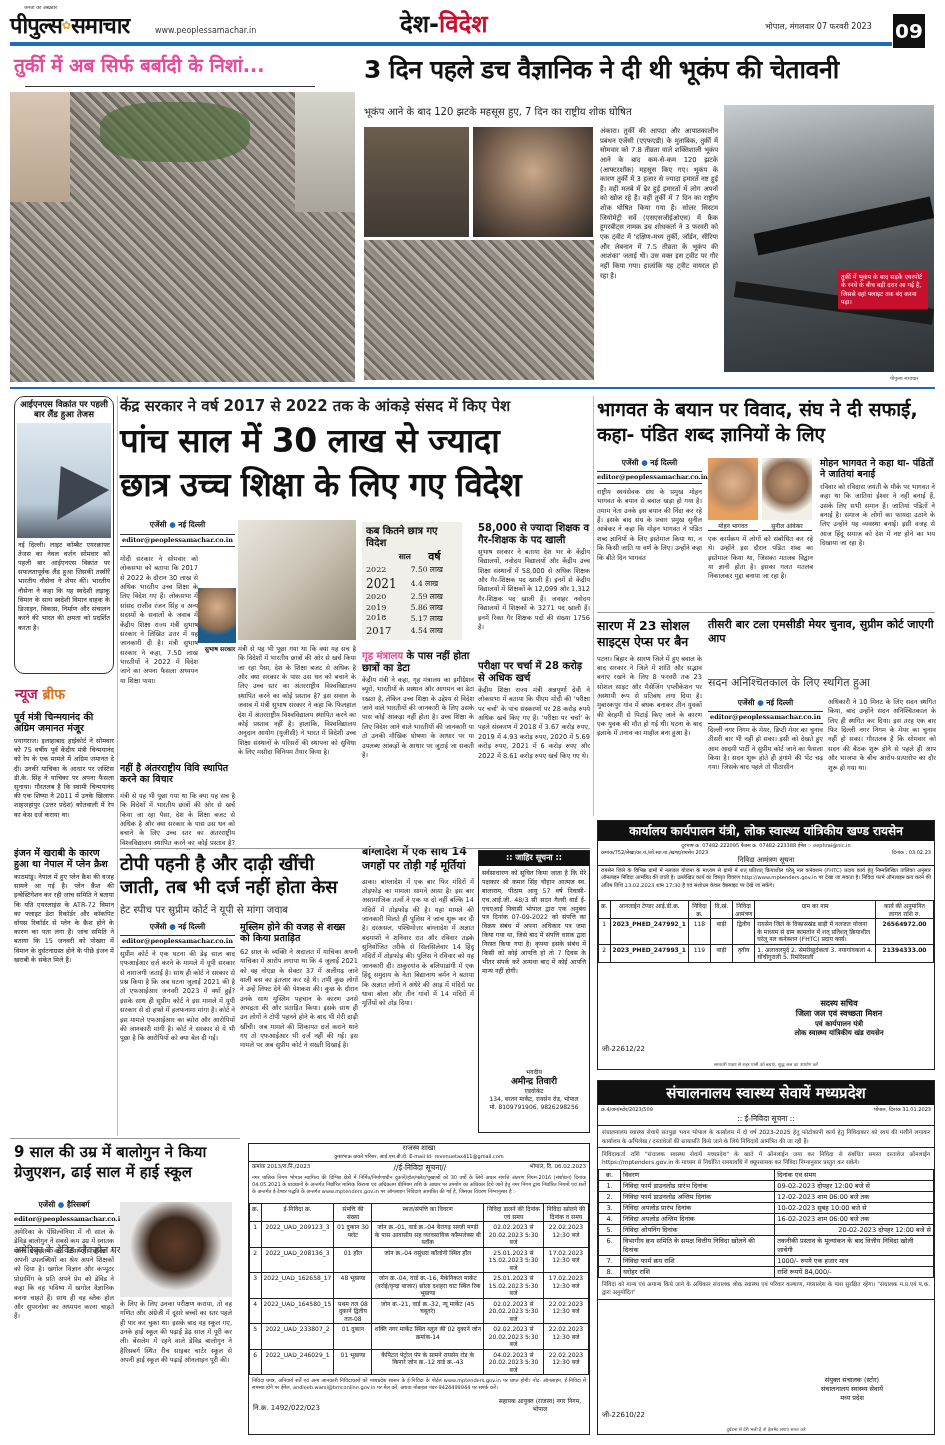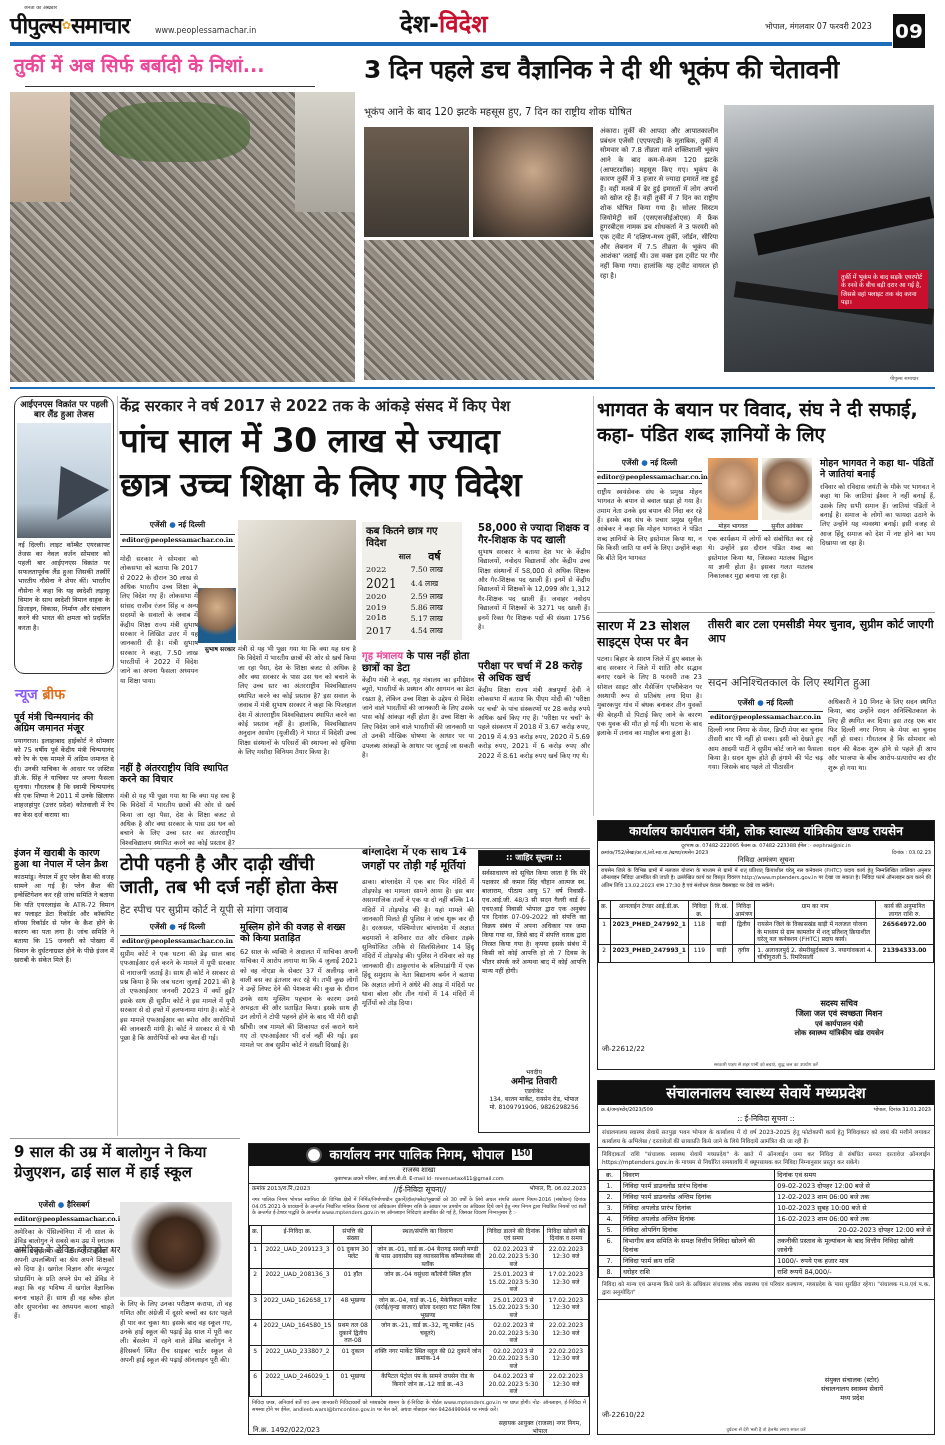--- a/index.html
+++ b/index.html
@@ -72,7 +72,7 @@
 </div>
 
 <div class="abs" style="left:15px;top:685px;font-size:14px;font-weight:bold;">
-  <span style="color:#8b5cf6">न्यूज</span> <span style="color:#e07020">ब्रीफ</span>
+  <span style="color:#be185d">न्यूज</span> <span style="color:#e07020">ब्रीफ</span>
 </div>
 <div class="abs" style="left:14px;top:712px;width:100px;">
   <div class="hd" style="font-size:9.5px;">पूर्व मंत्री चिन्मयानंद की अग्रिम जमानत मंजूर</div>

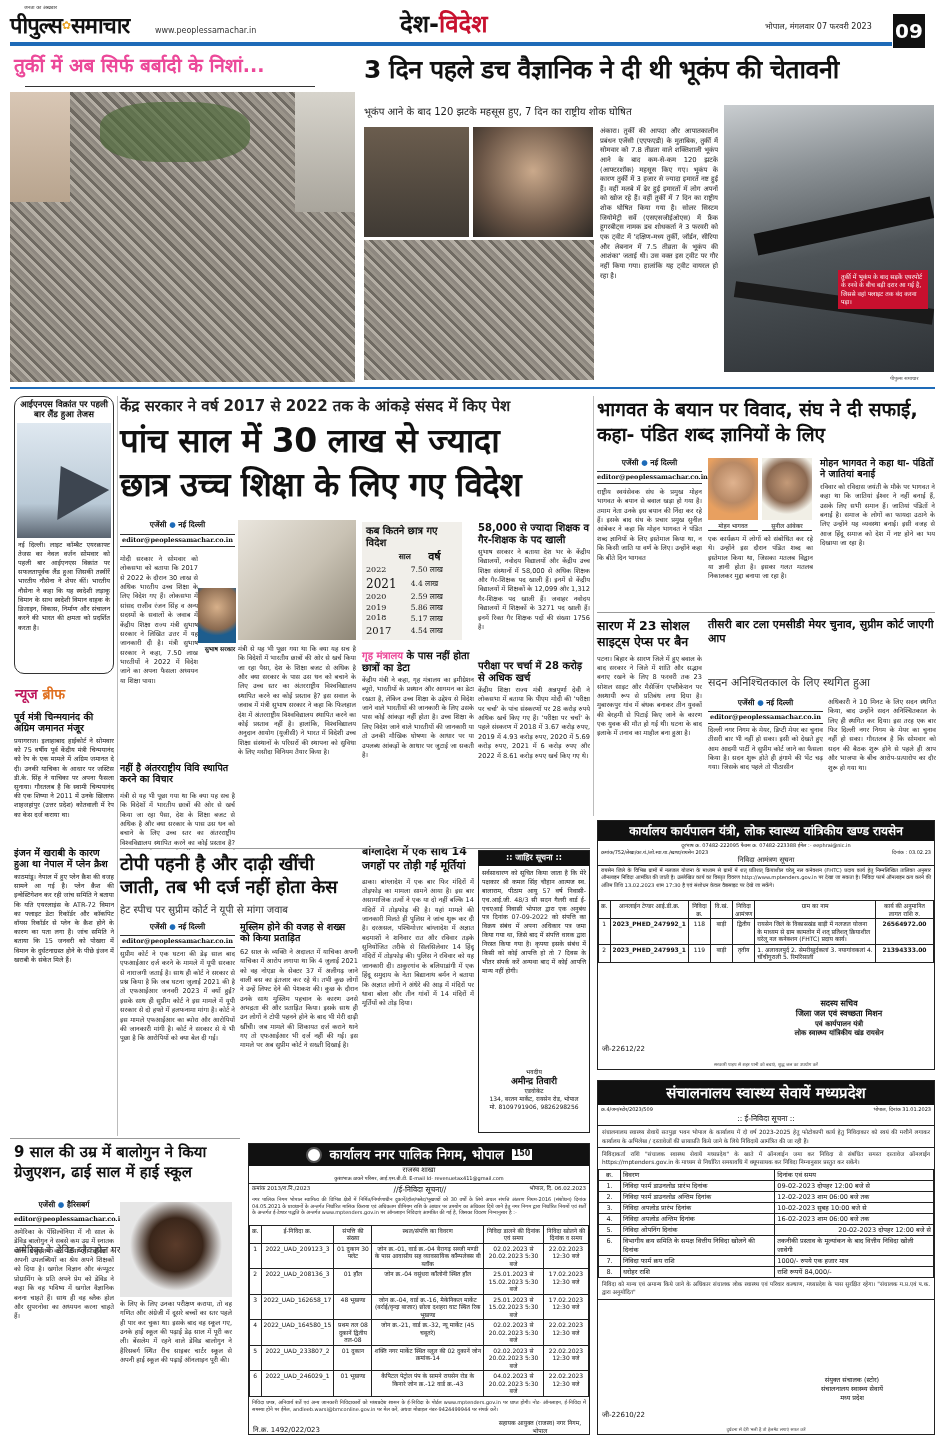--- a/index.html
+++ b/index.html
@@ -224,11 +224,6 @@
 <div class="abs txt" style="left:120px;top:1300px;width:112px;height:135px;font-size:6.6px">के लिए के लिए उनका परीक्षण कराया, तो वह गणित और अंग्रेजी में दूसरे बच्चों का स्तर पहले ही पार कर चुका था। इसके बाद वह स्कूल गए, उनके हाई स्कूल की पढ़ाई डेढ़ साल में पूरी कर ली। बेंसलेम में रहने वाले डेविड बालोगुन ने हैरिसबर्ग स्थित रीच साइबर चार्टर स्कूल से अपनी हाई स्कूल की पढ़ाई ऑनलाइन पूरी की।</div>
 
 <div class="abs boxborder" style="left:248px;top:1143px;width:342px;height:292px;">
-  <div class="blkhead" style="font-size:13px;padding:2px 0;display:flex;align-items:center;justify-content:center;gap:8px">
-    <span style="display:inline-block;width:16px;height:16px;border-radius:50%;background:#fff;border:2px solid #555"></span>
-    <span>कार्यालय नगर पालिक निगम, भोपाल</span>
-    <span style="font-size:8px;background:#fff;color:#111;padding:0 2px">150</span>
-  </div>
   <div style="text-align:center;font-size:7px">राजस्व शाखा</div>
   <div style="text-align:center;font-size:5px;border-bottom:1px solid #222;padding-bottom:1px">कुशाभाऊ ठाकरे परिसर, आई.एस.बी.टी. E-mail Id- revenuetax411@gmail.com</div>
   <div style="display:flex;justify-content:space-between;font-size:5.5px;padding:1px 3px">

